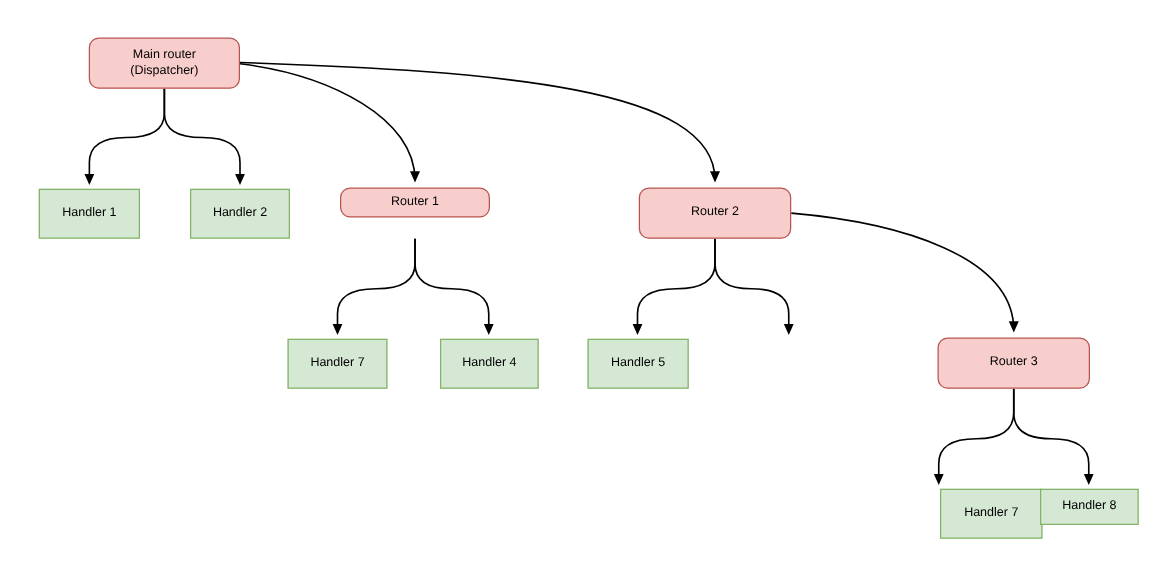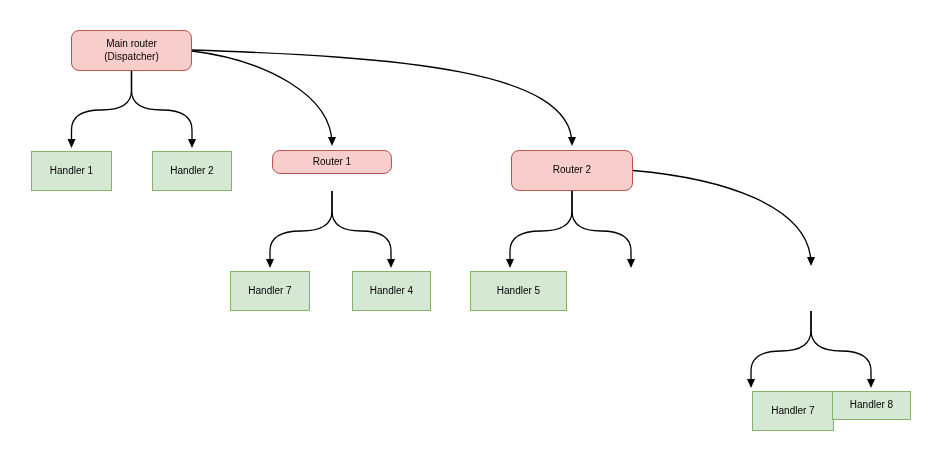--- a/index.html
+++ b/index.html
@@ -88,7 +88,7 @@
 
   <div class="node handler" style="left:352px; top:271px; width:79px;  height:40px;">Handler 4</div>
 
-  <div class="node handler" style="left:470px; top:271px; width:97px;  height:40px;">Handler 5</div>
+  <div class="node handler" style="left:470px; top:271px; width:81px;  height:40px;">Handler 5</div>
 
 
 

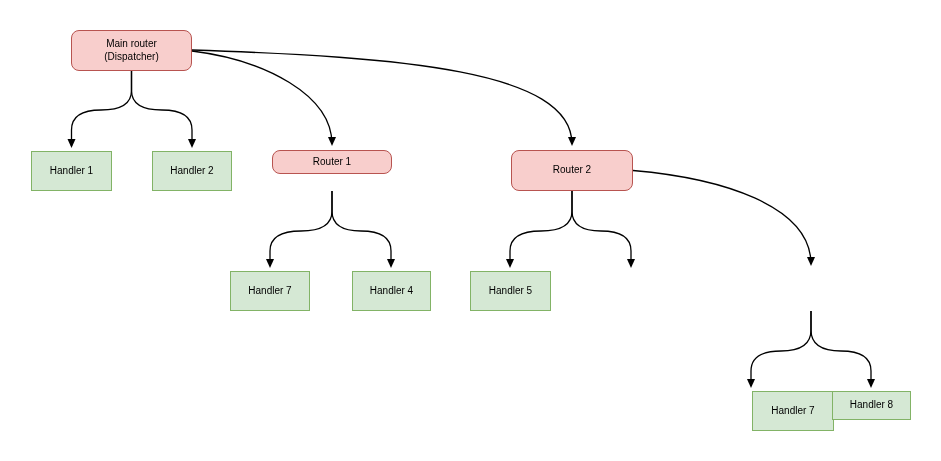--- a/index.html
+++ b/index.html
@@ -91,6 +91,7 @@
   <div class="node handler" style="left:470px; top:271px; width:81px;  height:40px;">Handler 5</div>
 
 
+  <div class="node router" style="left:750px; top:270px; width:122px; height:41px;">Router 3</div>
 
   <div class="node handler" style="left:752px; top:391px; width:82px;  height:40px;">Handler 7</div>
 

